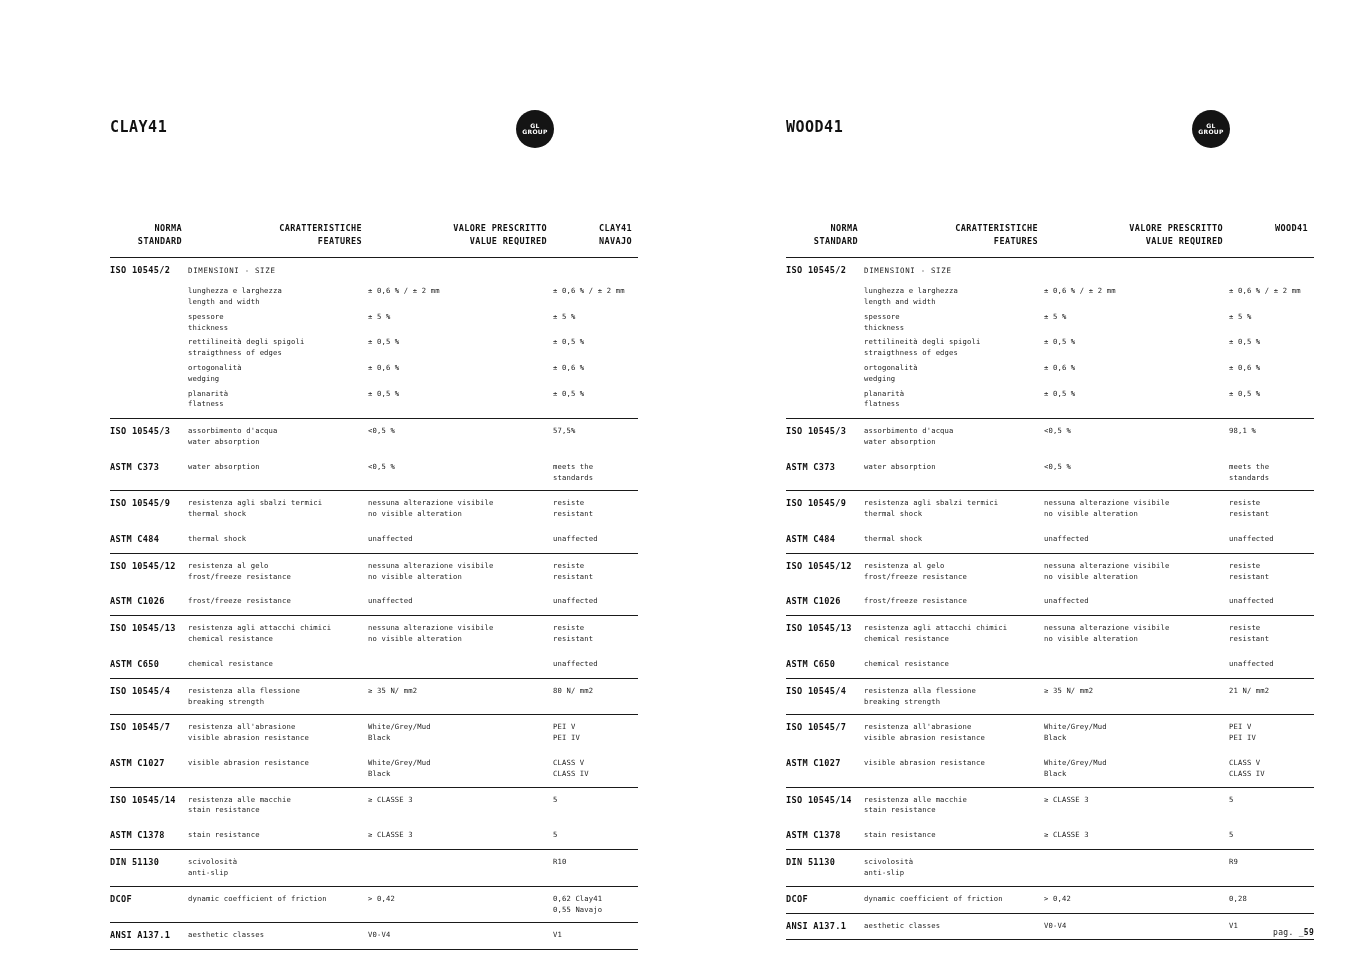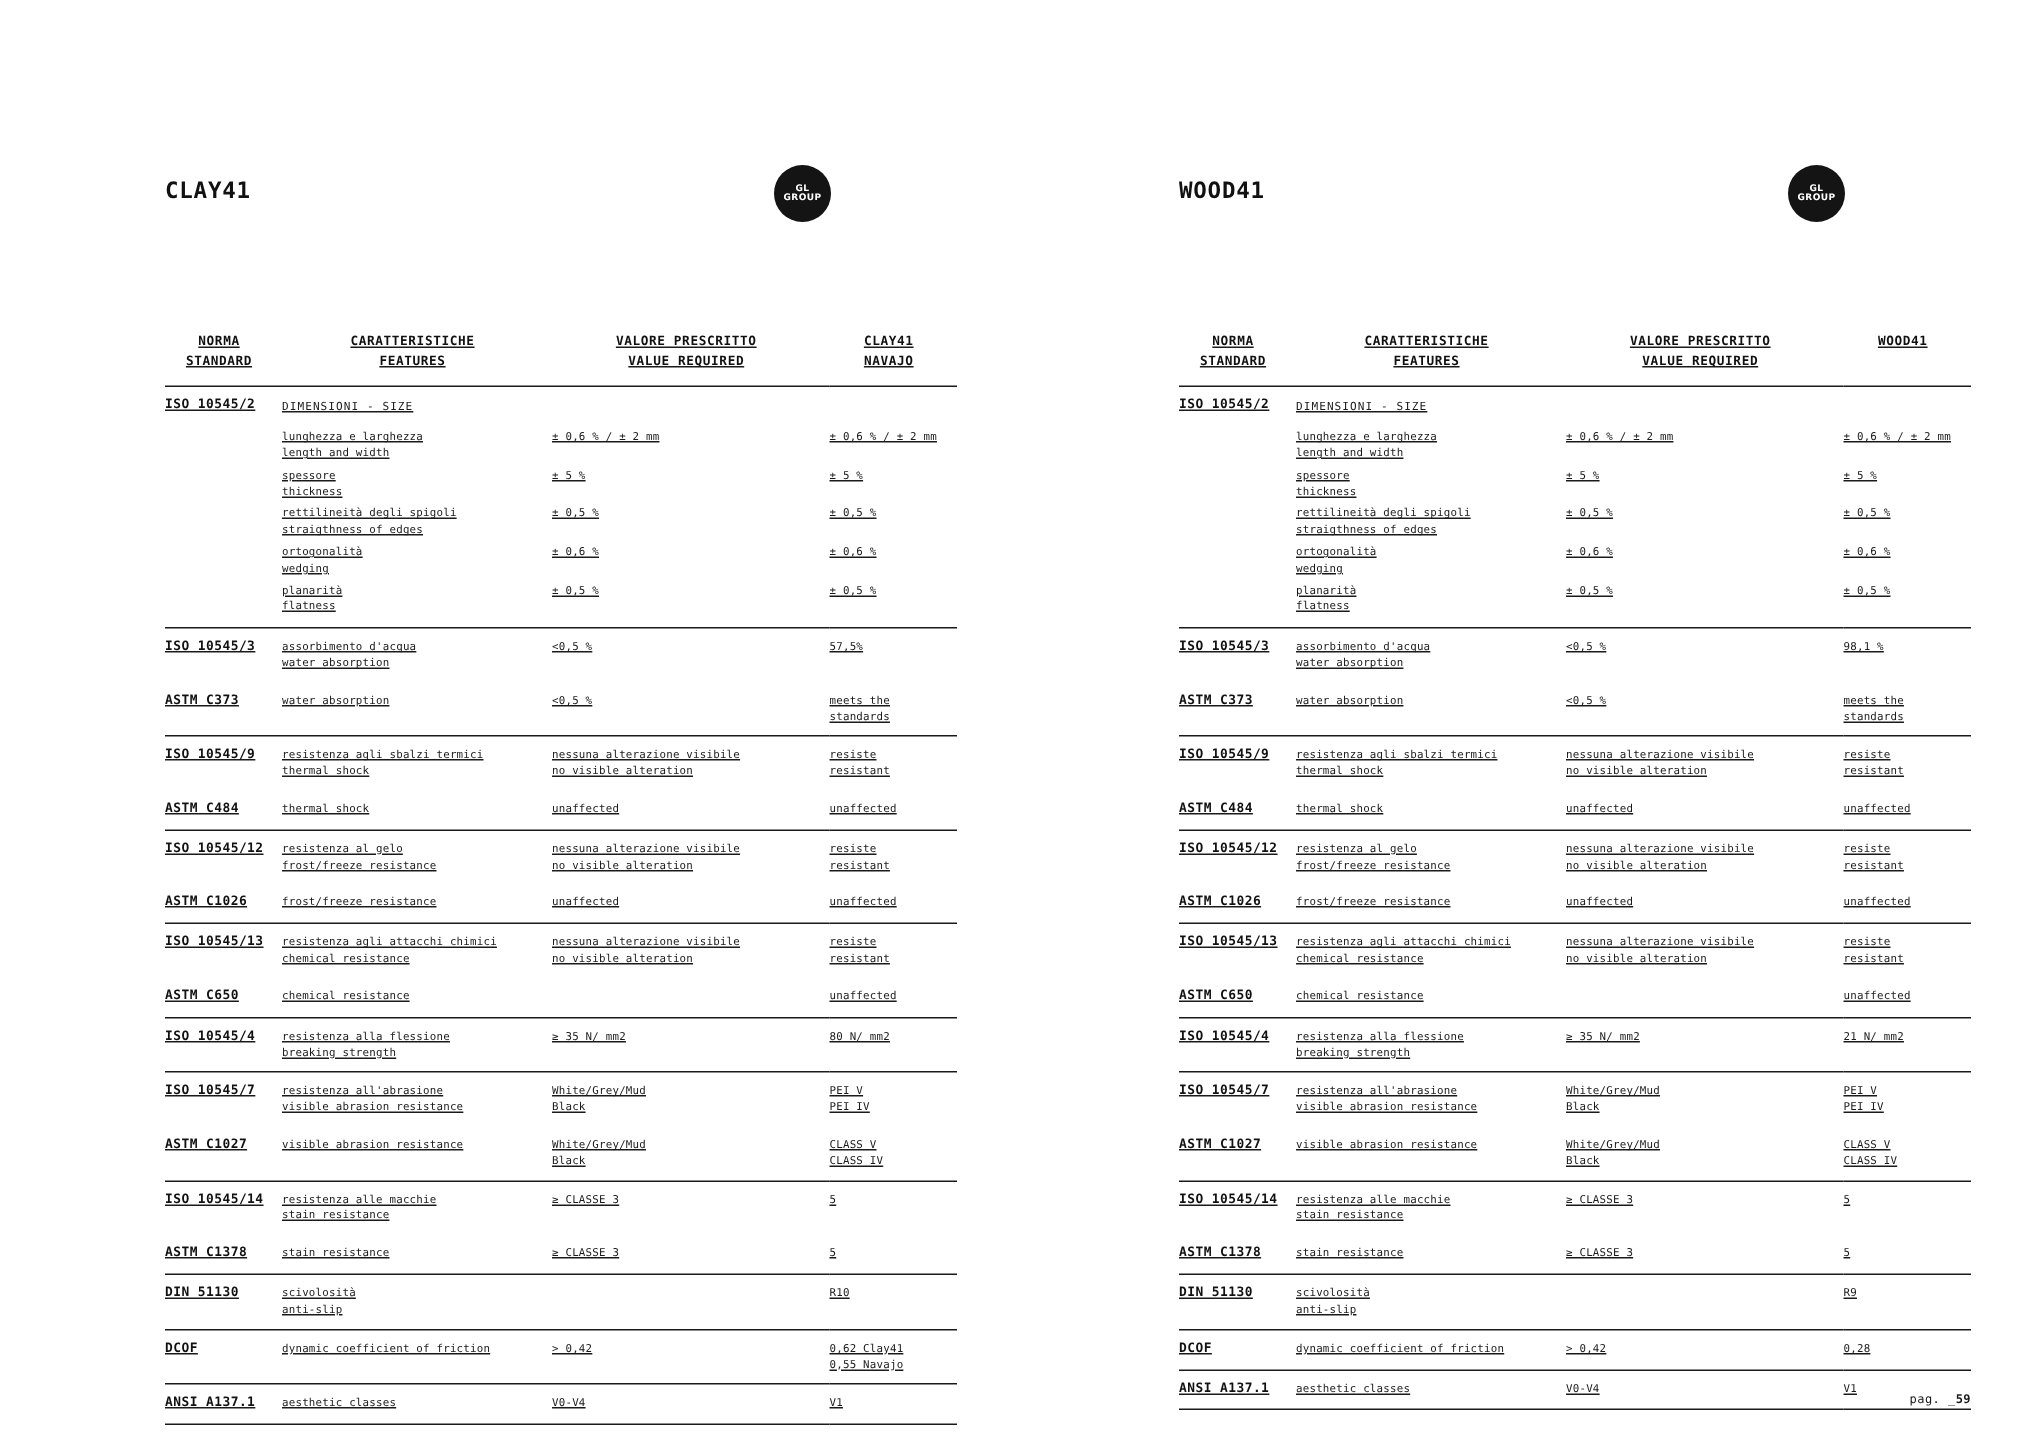--- a/index.html
+++ b/index.html
@@ -19,7 +19,6 @@
     display: flex;
     width: 1356px;
     height: 959px;
-    text-decoration: underline;
   }
   .page {
     width: 678px;

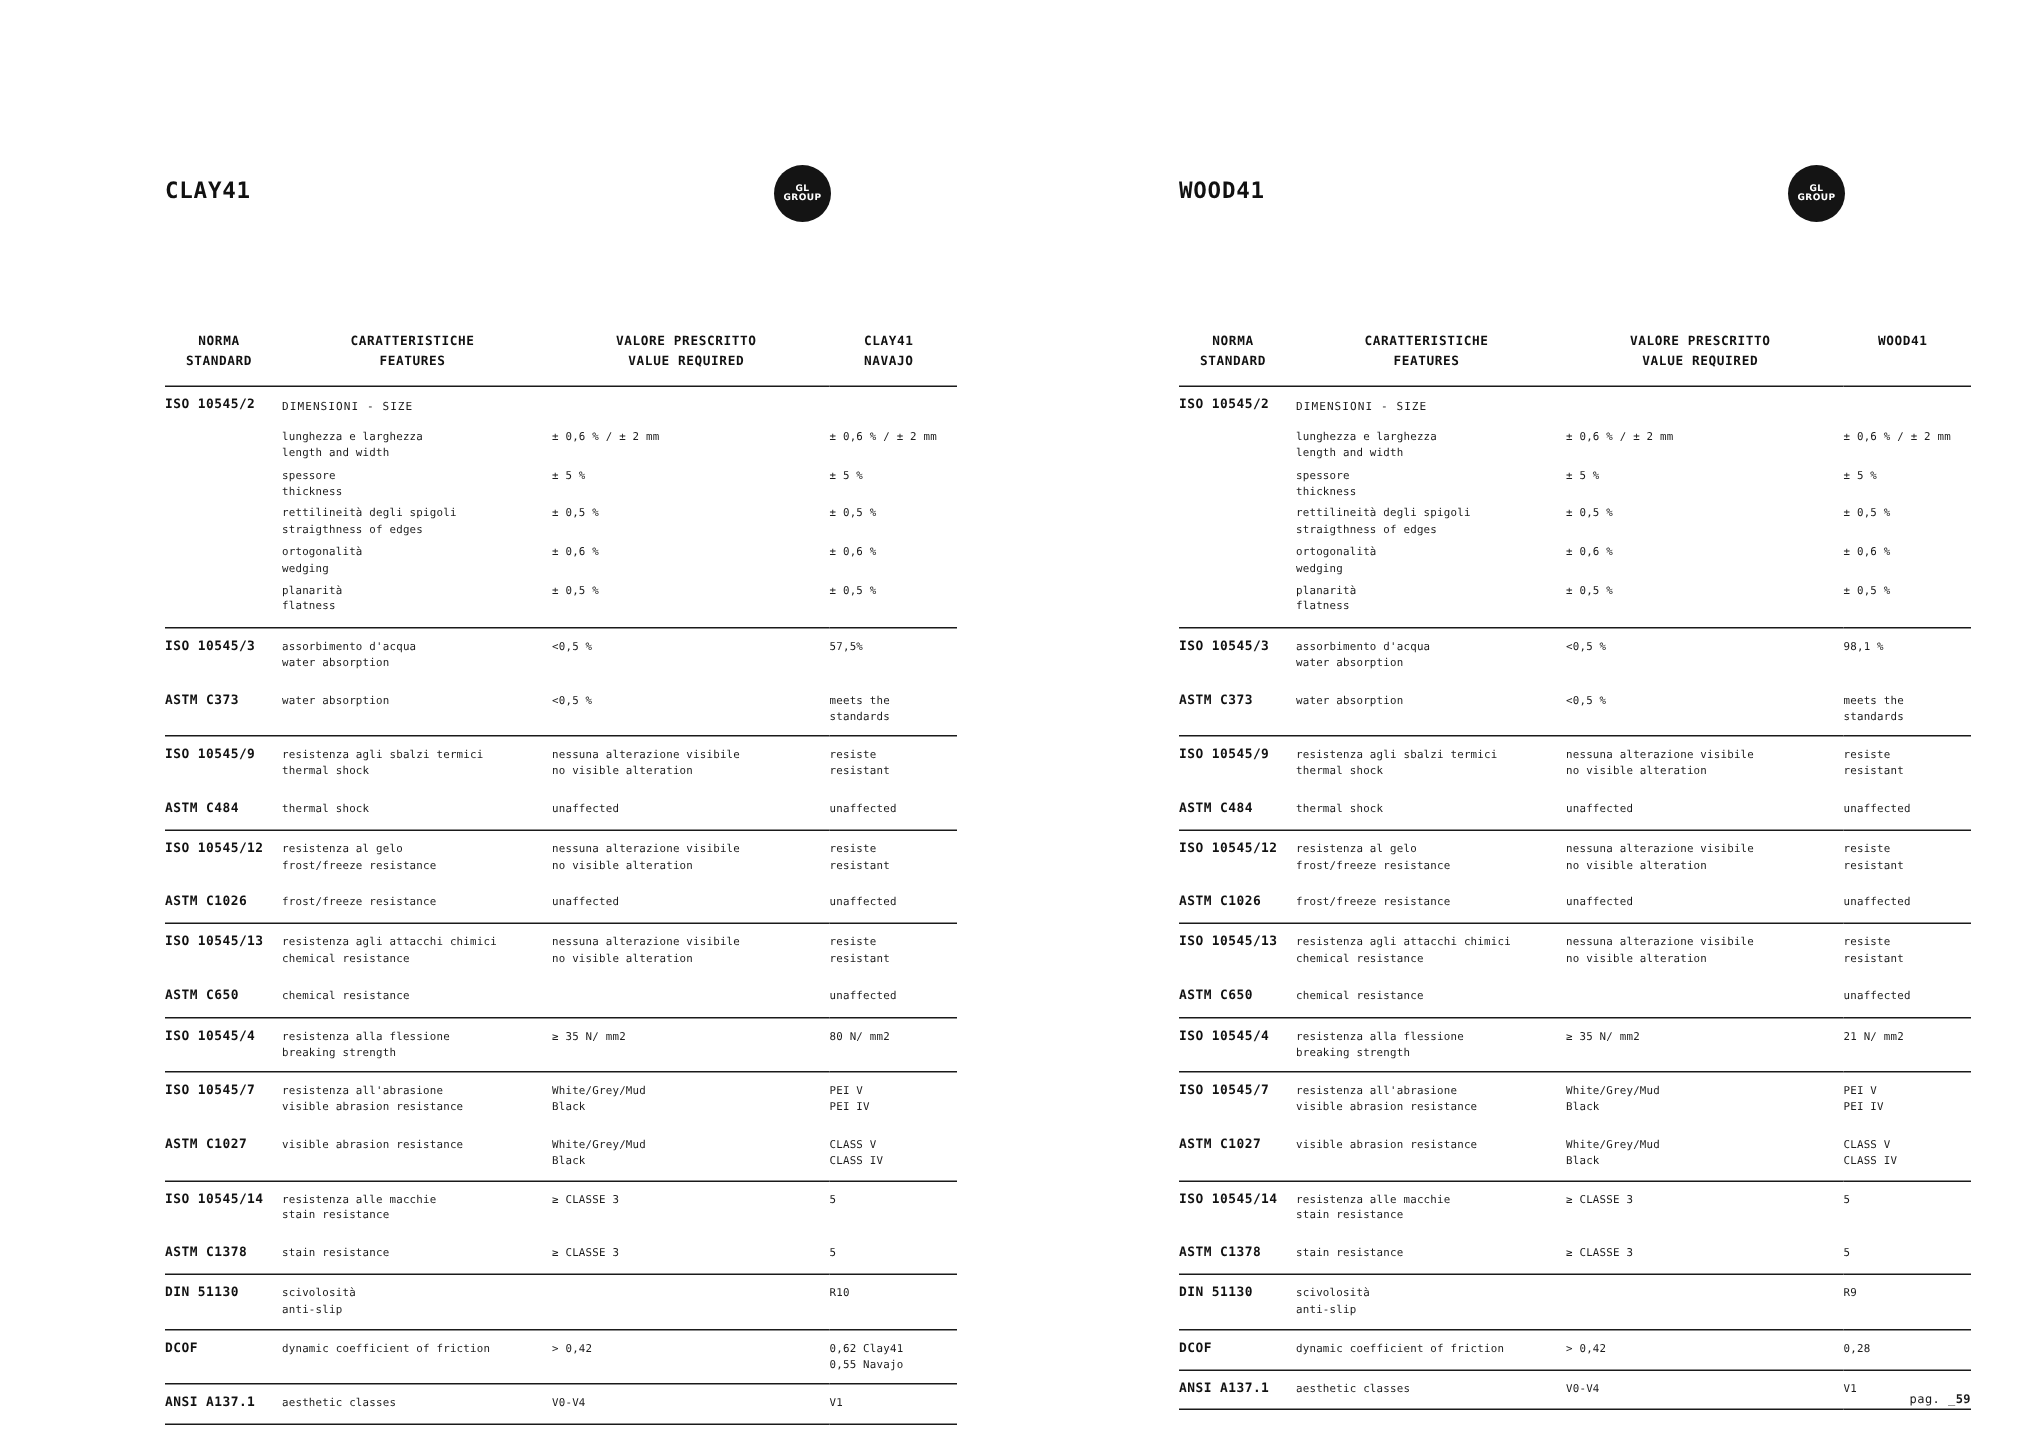--- a/index.html
+++ b/index.html
@@ -78,7 +78,7 @@
   table.spec col.c-val   { width: auto; }
 
   thead th {
-    text-align: center;
+    text-align: right;
     vertical-align: top;
     font-family: "DejaVu Sans Mono", monospace;
     font-size: 8.5px;

